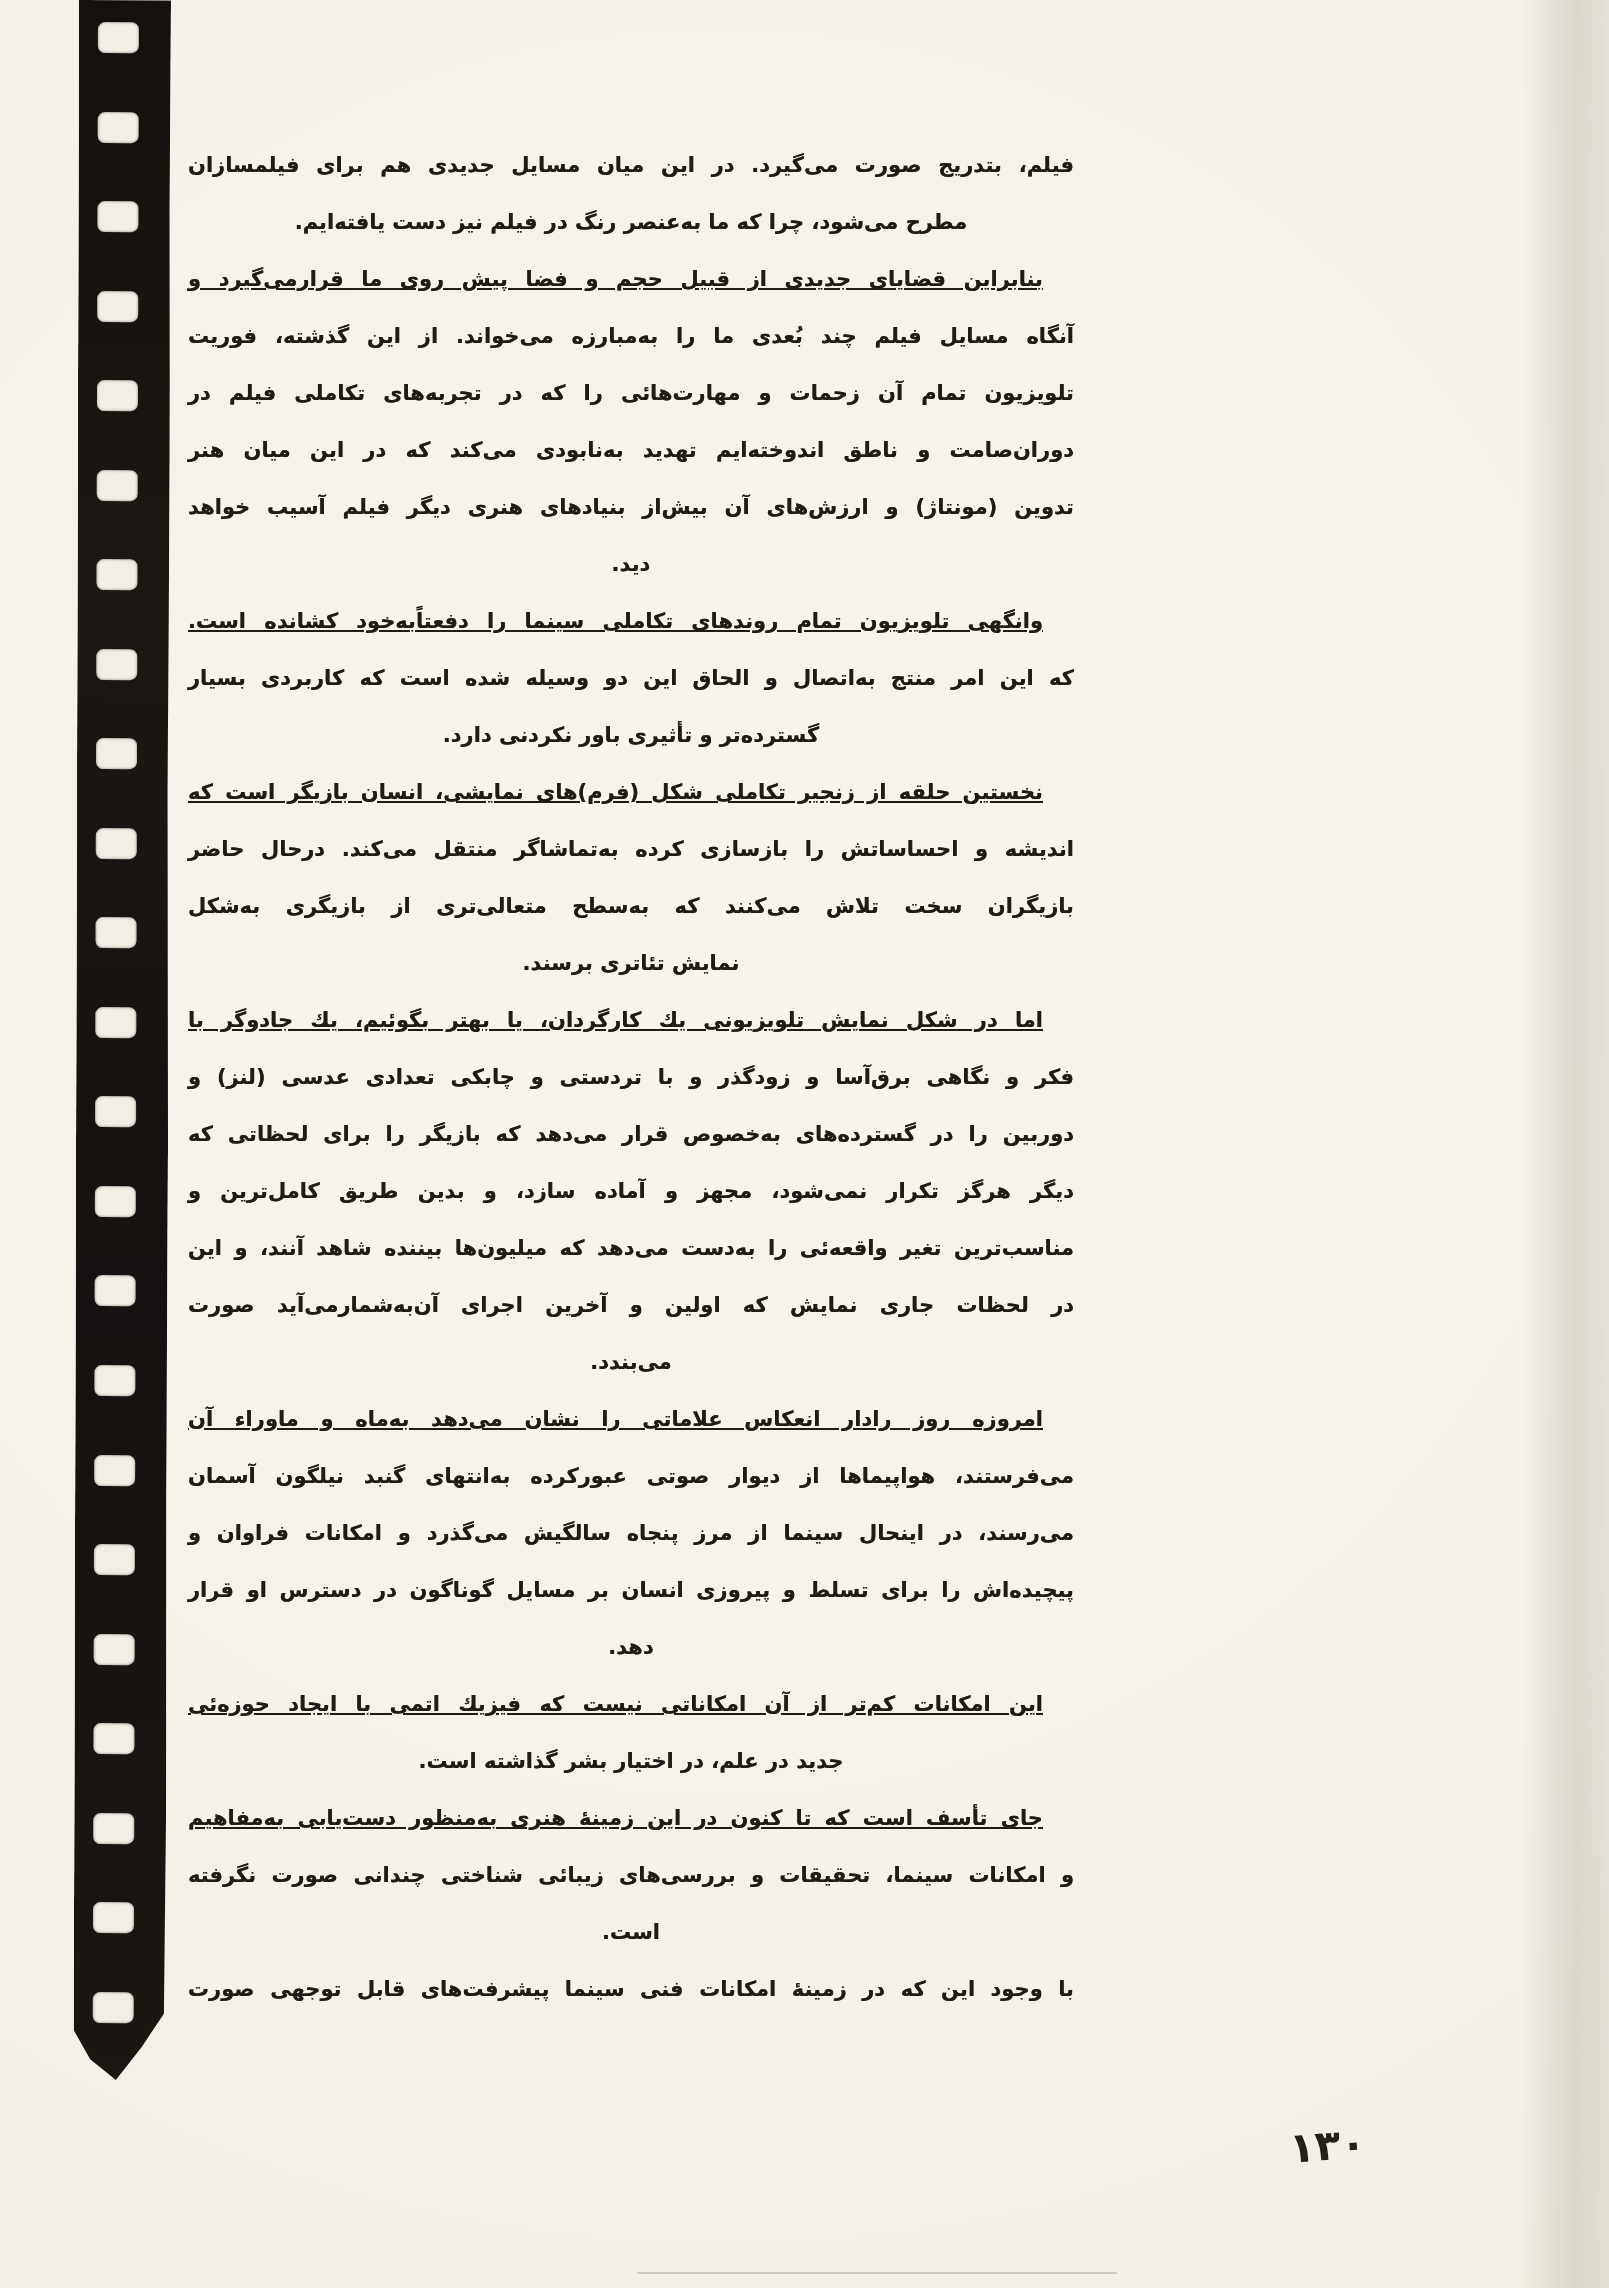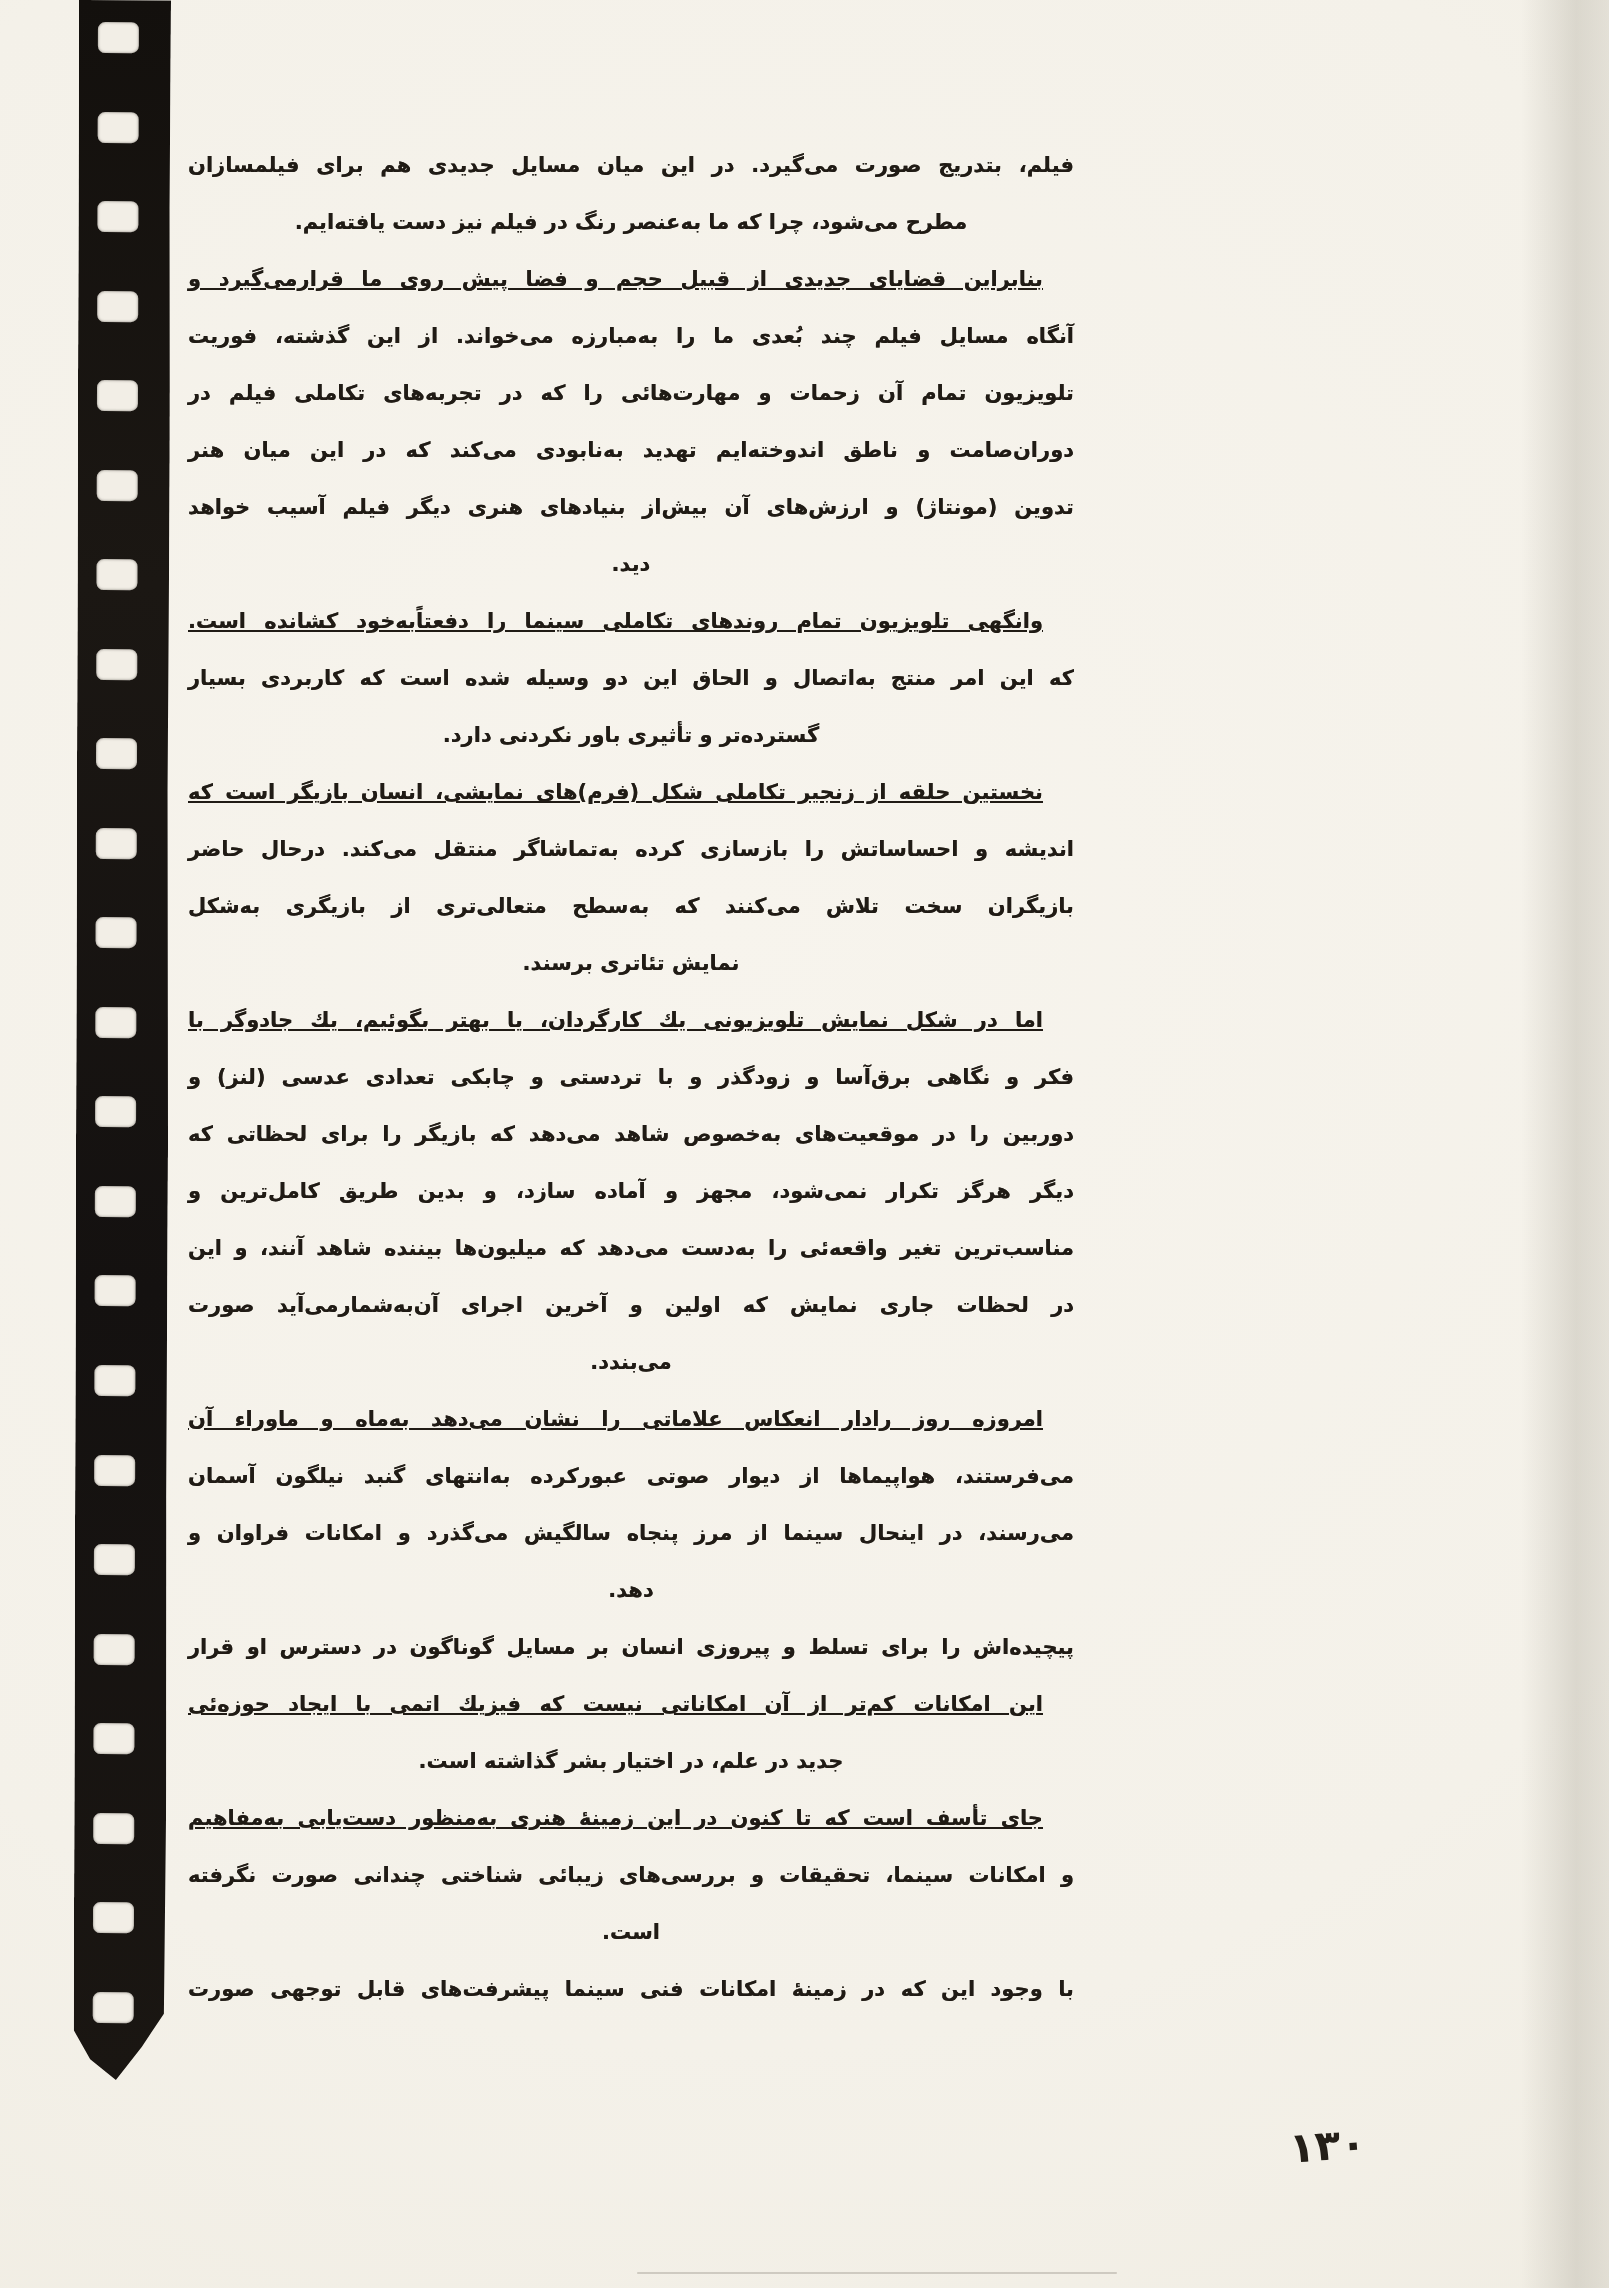--- a/index.html
+++ b/index.html
@@ -133,7 +133,7 @@
     <div class="line end">نمایش تئاتری برسند.</div>
     <div class="line full start">اما در شکل نمایش تلویزیونی یك کارگردان، یا بهتر بگوئیم، یك جادوگر با</div>
     <div class="line full">فکر و نگاهی برق‌آسا و زودگذر و با تردستی و چابکی تعدادی عدسی (لنز) و</div>
-    <div class="line full">دوربین را در موقعیت‌های به‌خصوص شاهد می‌دهد که بازیگر را برای لحظاتی که</div>
+    <div class="line full">دوربین را در گسترده‌های به‌خصوص قرار می‌دهد که بازیگر را برای لحظاتی که</div>
     <div class="line full">دیگر هرگز تکرار نمی‌شود، مجهز و آماده سازد، و بدین طریق کامل‌ترین و</div>
     <div class="line full">مناسب‌ترین تغیر واقعه‌ئی را به‌دست می‌دهد که میلیون‌ها بیننده شاهد آنند، و این</div>
     <div class="line full">در لحظات جاری نمایش که اولین و آخرین اجرای  آن‌به‌شمارمی‌آید صورت</div>

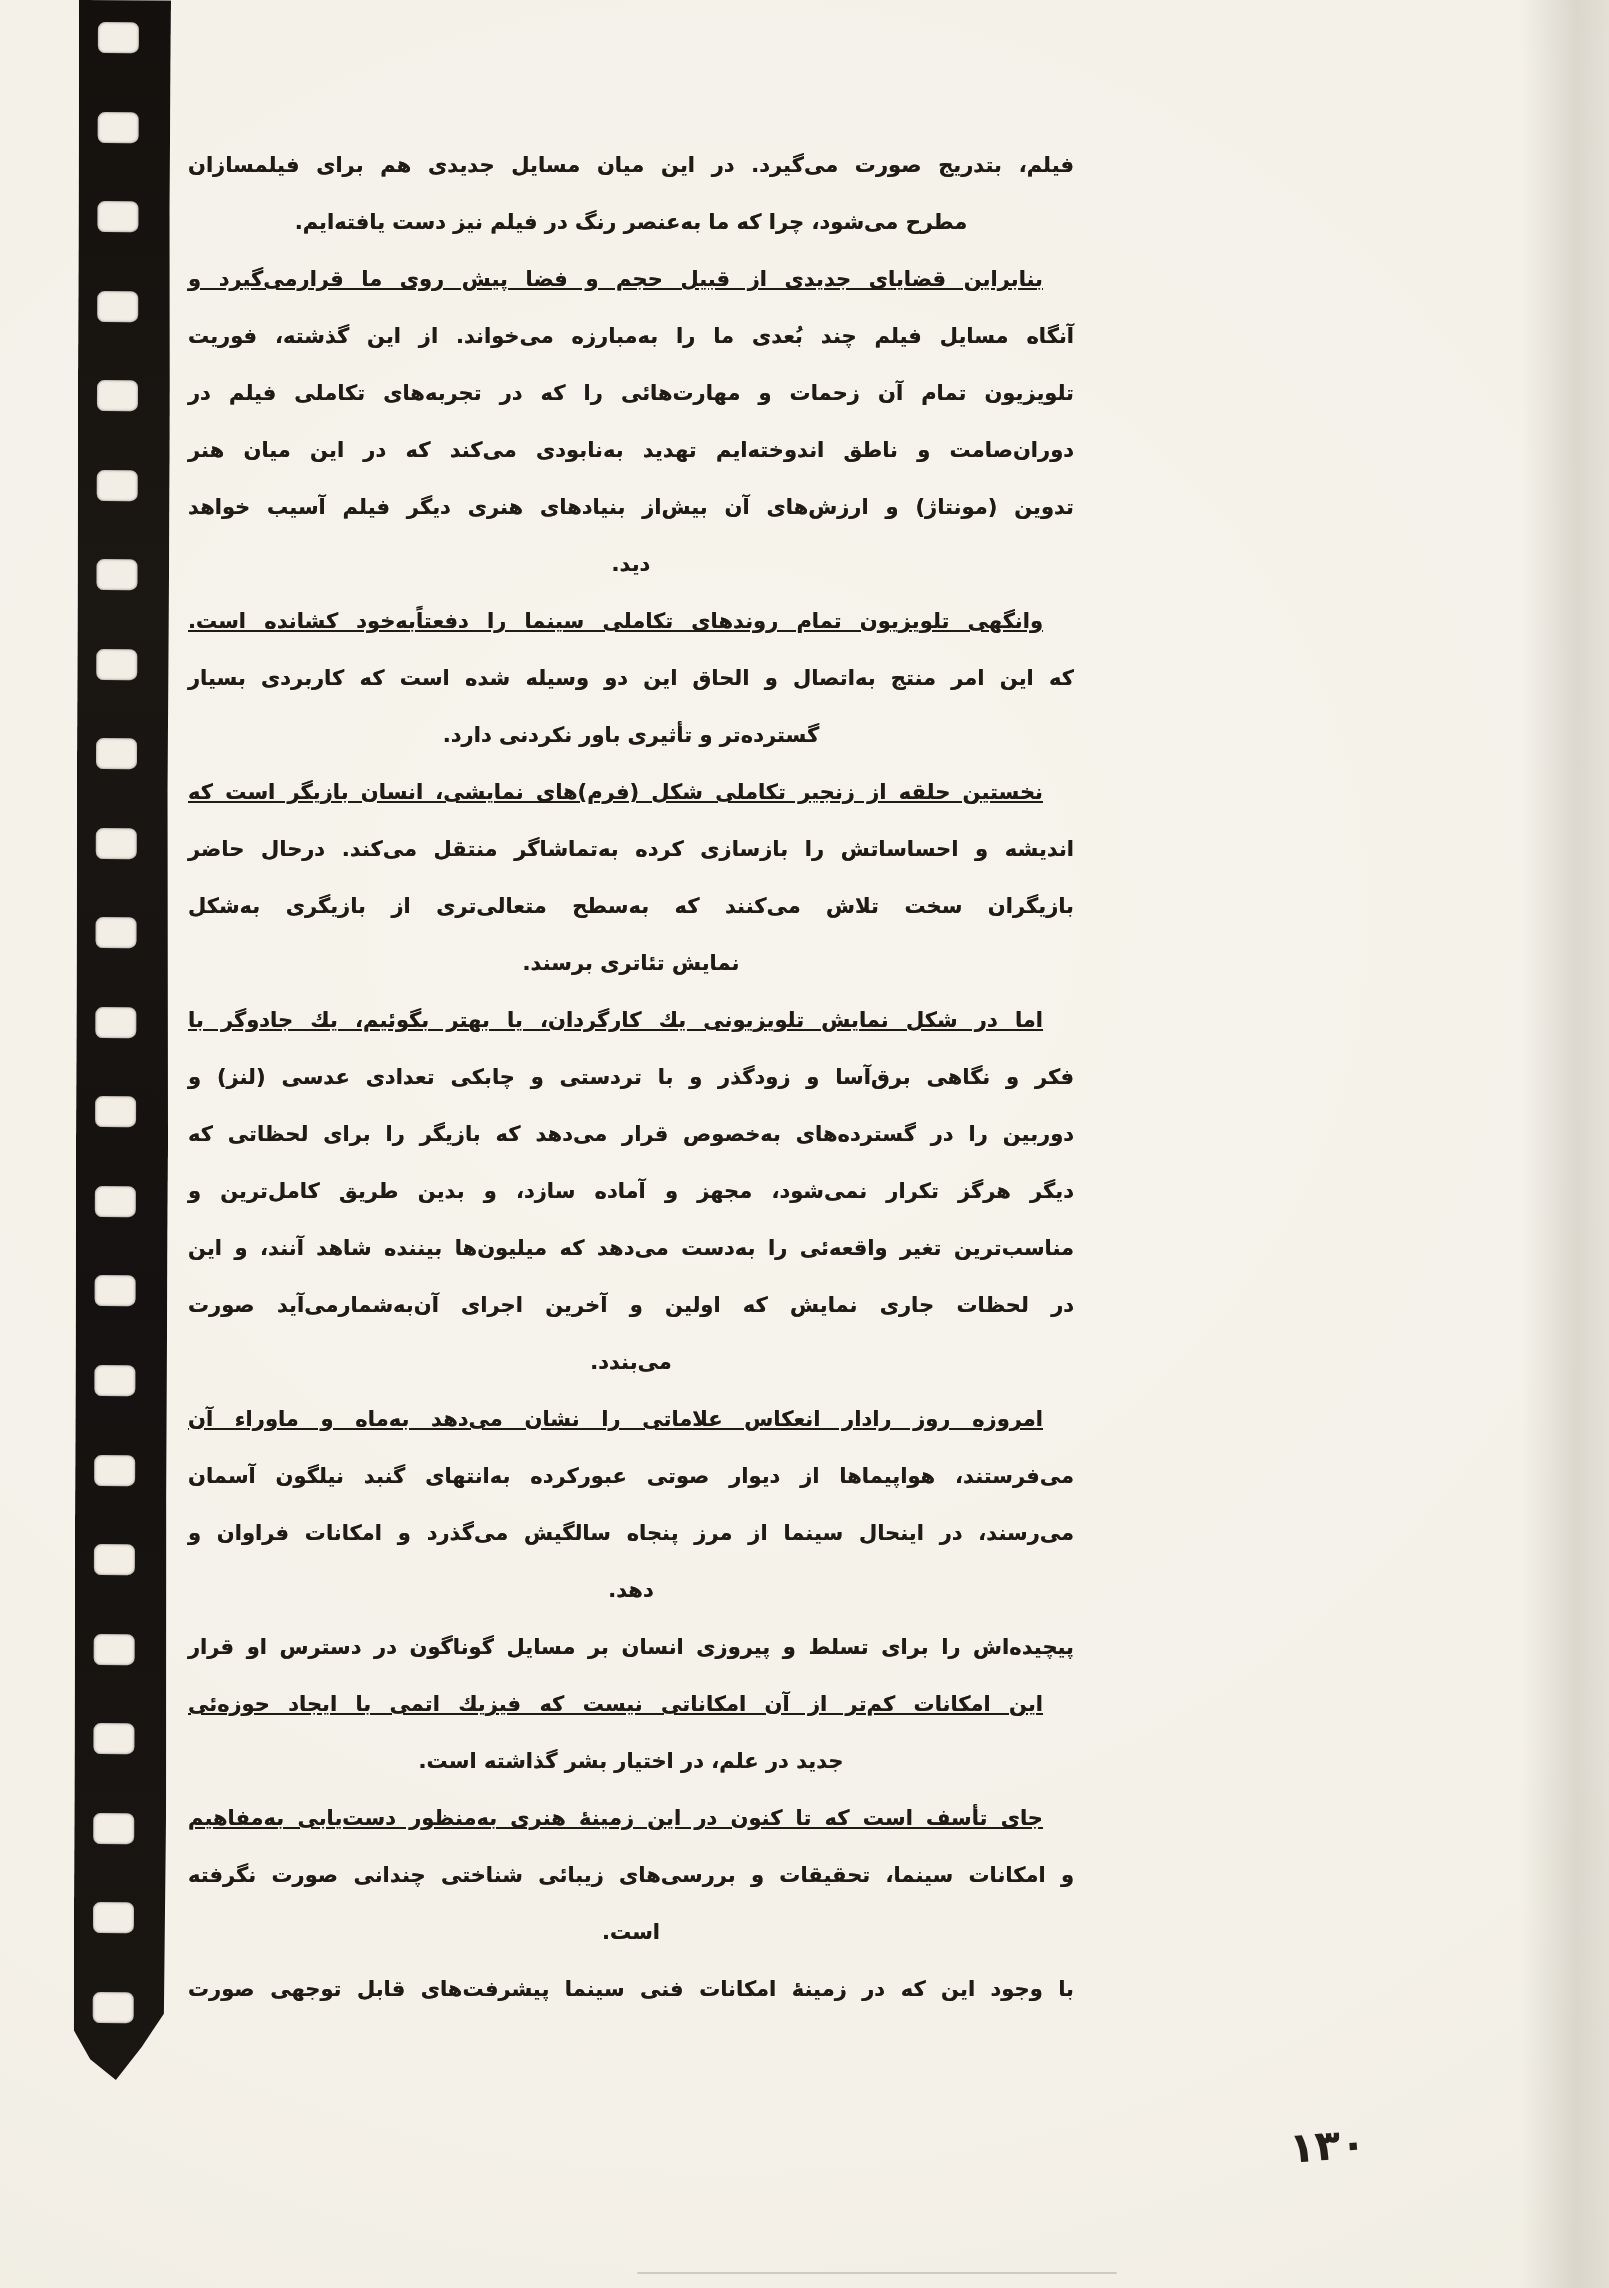--- a/index.html
+++ b/index.html
@@ -141,8 +141,8 @@
     <div class="line full start">امروزه روز رادار انعکاس علاماتی را نشان می‌دهد به‌ماه و ماوراء آن</div>
     <div class="line full">می‌فرستند، هواپیماها از دیوار صوتی عبورکرده به‌انتهای گنبد نیلگون آسمان</div>
     <div class="line full">می‌رسند، در اینحال سینما از مرز پنجاه سالگیش می‌گذرد و امکانات فراوان و</div>
+    <div class="line full">پیچیده‌اش را برای تسلط و پیروزی انسان بر مسایل گوناگون در دسترس او قرار</div>
     <div class="line end">دهد.</div>
-    <div class="line full">پیچیده‌اش را برای تسلط و پیروزی انسان بر مسایل گوناگون در دسترس او قرار</div>
     <div class="line full start">این امکانات کم‌تر از آن امکاناتی نیست که فیزیك اتمی با ایجاد حوزه‌ئی</div>
     <div class="line end">جدید در علم، در اختیار بشر گذاشته است.</div>
     <div class="line full start">جای تأسف است که تا کنون در این زمینهٔ هنری به‌منظور دست‌یابی به‌مفاهیم</div>

